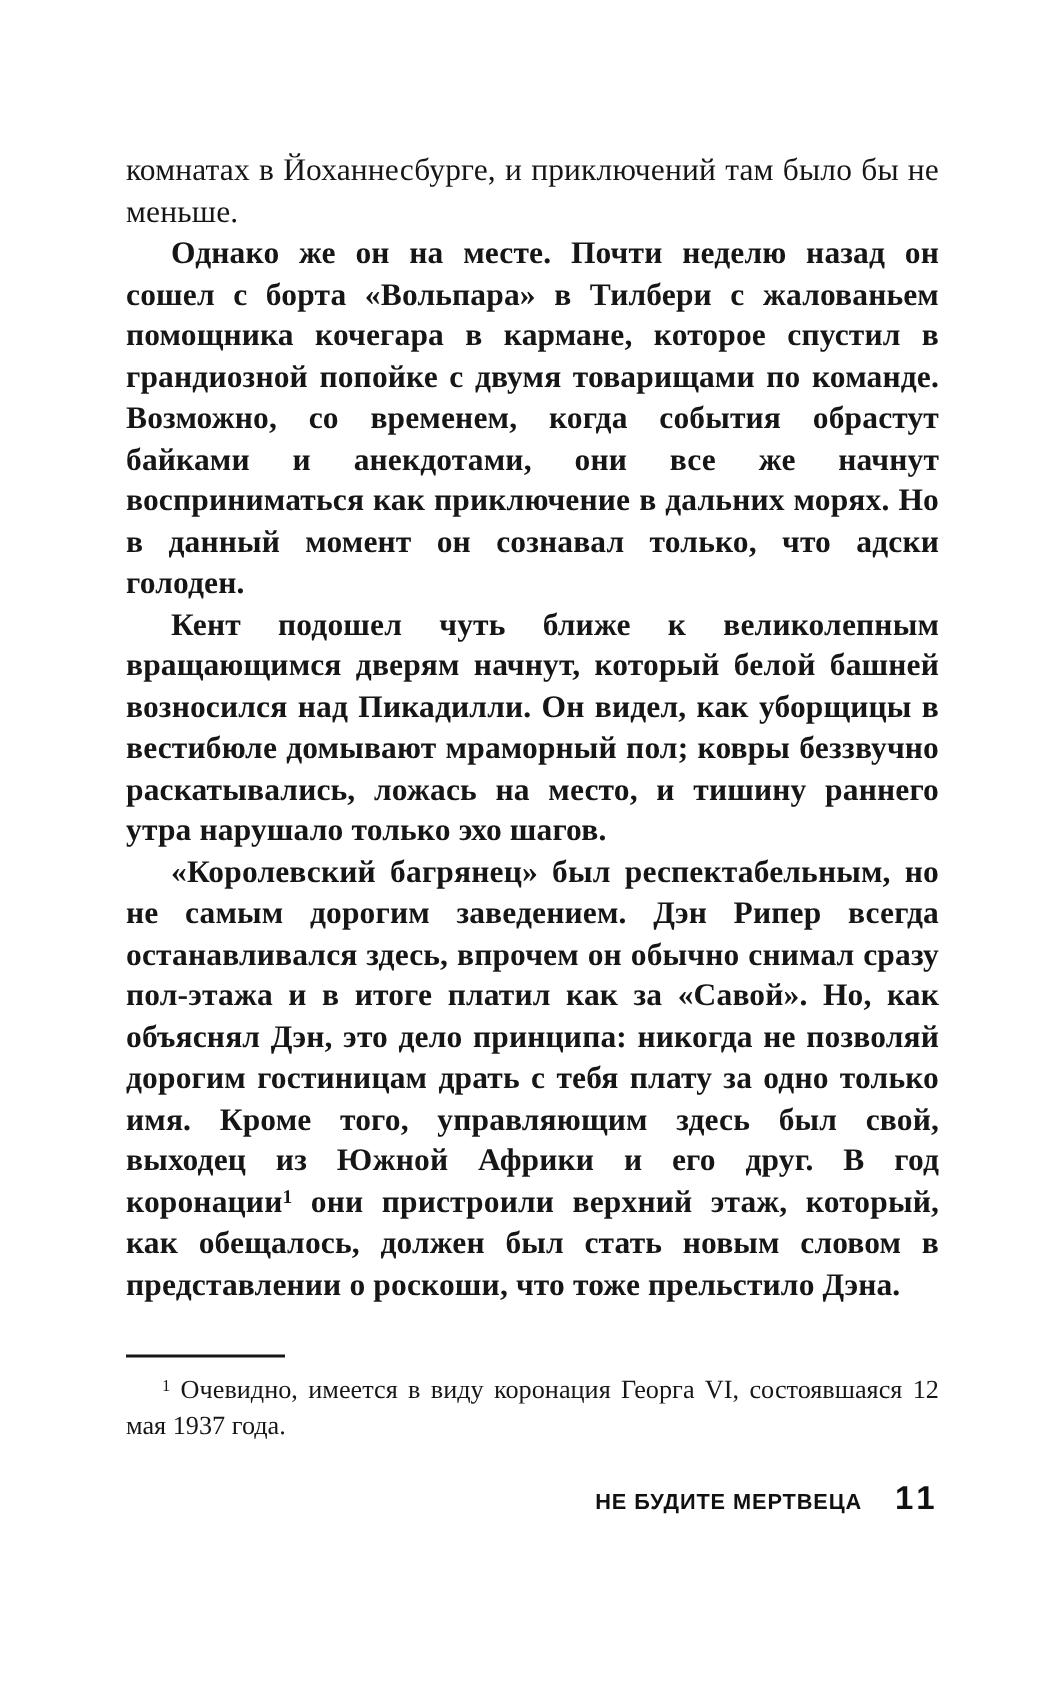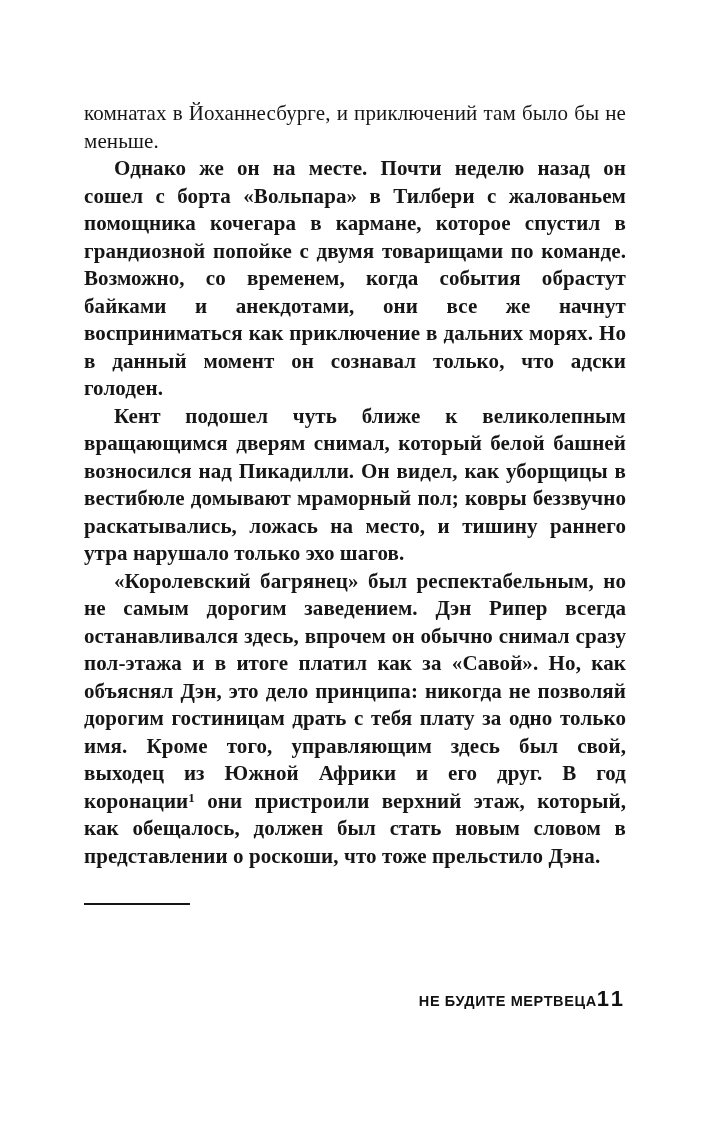--- a/index.html
+++ b/index.html
@@ -88,7 +88,7 @@
   <div class="body-text">
     <p>комнатах в Йоханнесбурге, и приключений там было бы не меньше.</p>
     <p class="indented">Однако же он на месте. Почти неделю назад он сошел с борта «Вольпара» в Тилбери с жалованьем помощника кочегара в кармане, которое спустил в грандиозной попойке с двумя товарищами по команде. Возможно, со временем, когда события обрастут байками и анекдотами, они все же начнут восприниматься как приключение в дальних морях. Но в данный момент он сознавал только, что адски голоден.</p>
-    <p class="indented">Кент подошел чуть ближе к великолепным вращающимся дверям снимал, который белой башней возносился над Пикадилли. Он видел, как уборщицы в вестибюле домывают мраморный пол; ковры беззвучно раскатывались, ложась на место, и тишину раннего утра нарушало только эхо шагов.</p>
+    <p class="indented">Кент подошел чуть ближе к великолепным вращающимся дверям начнут, который белой башней возносился над Пикадилли. Он видел, как уборщицы в вестибюле домывают мраморный пол; ковры беззвучно раскатывались, ложась на место, и тишину раннего утра нарушало только эхо шагов.</p>
     <p class="indented"><span>«Королевский багрянец» был респектабельным, но не самым дорогим заведением. Дэн Рипер всегда останавливался здесь, впрочем он обычно снимал сразу пол-этажа и в итоге платил как за «Савой». Но, как объяснял Дэн, это дело принципа: никогда не позволяй дорогим гостиницам драть с тебя плату за одно только имя. Кроме того, управляющим здесь был свой, выходец из Южной Африки и его друг. В год коронации</span><sup class="note-ref">1</sup><span> они пристроили верхний этаж, который, как обещалось, должен был стать новым словом в представлении о роскоши, что тоже прельстило Дэна.</span></p>
   </div>
 

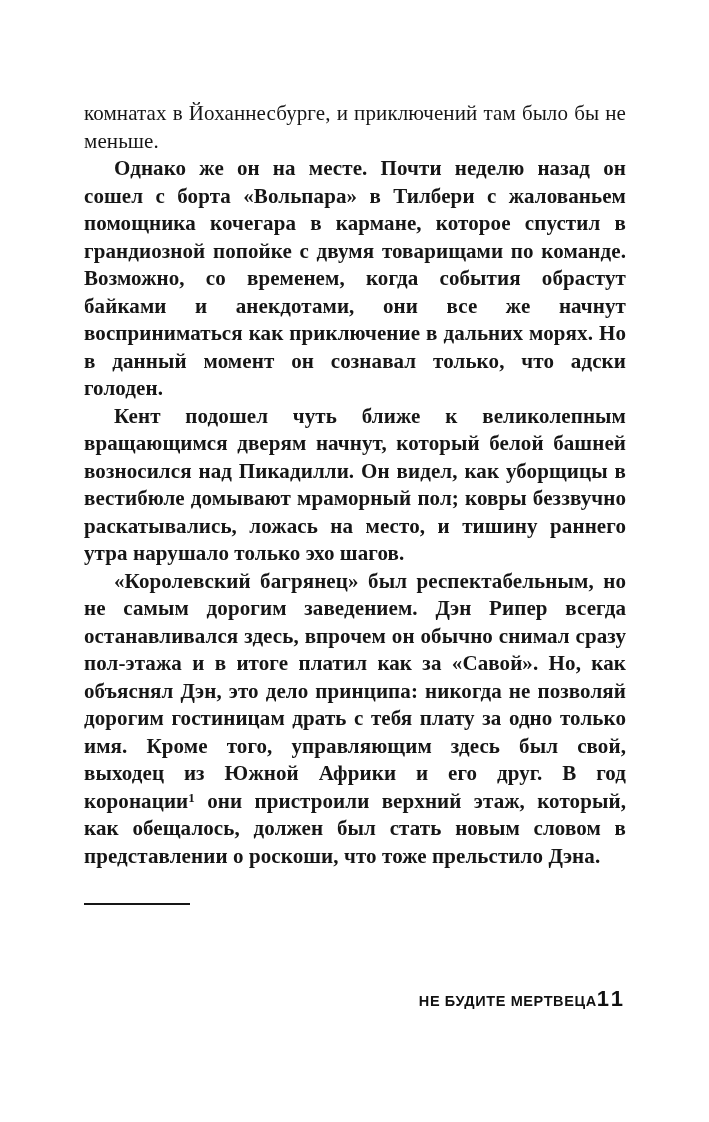--- a/index.html
+++ b/index.html
@@ -94,6 +94,7 @@
 
   <div class="footnote-block">
     <div class="footnote-rule"></div>
+    <p class="footnote-text"><sup>1</sup><span> Очевидно, имеется в виду коронация Георга VI, состоявшаяся 12 мая 1937 года.</span></p>
   </div>
 
   <div class="page-footer">

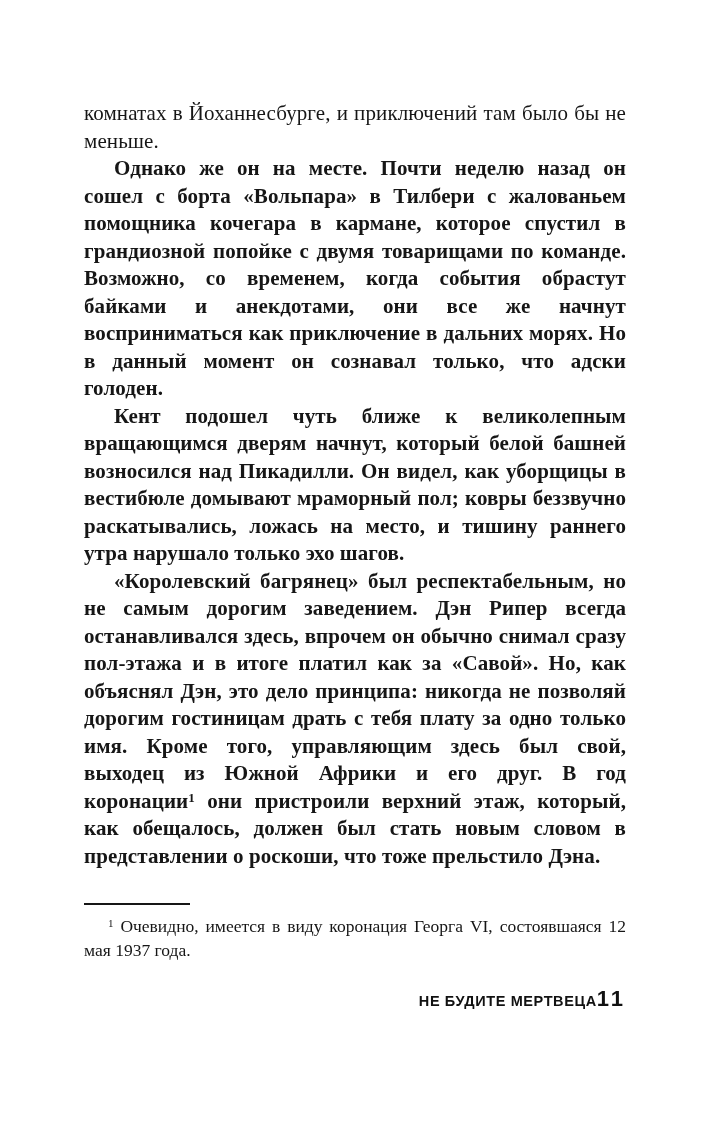--- a/index.html
+++ b/index.html
@@ -67,6 +67,7 @@
     display: flex;
     justify-content: flex-end;
     align-items: baseline;
+    gap: 22px;
     font-family: "Liberation Sans", sans-serif;
     font-weight: 700;
     color: #111111;

